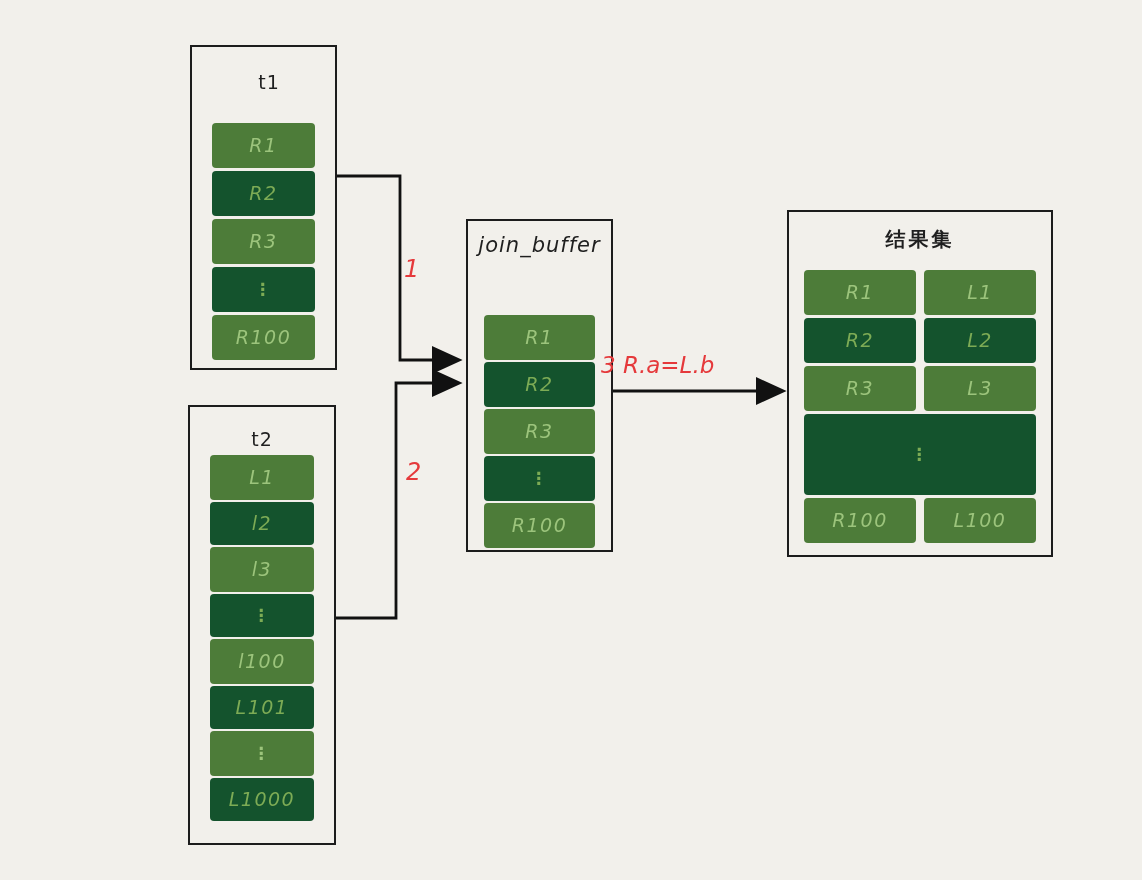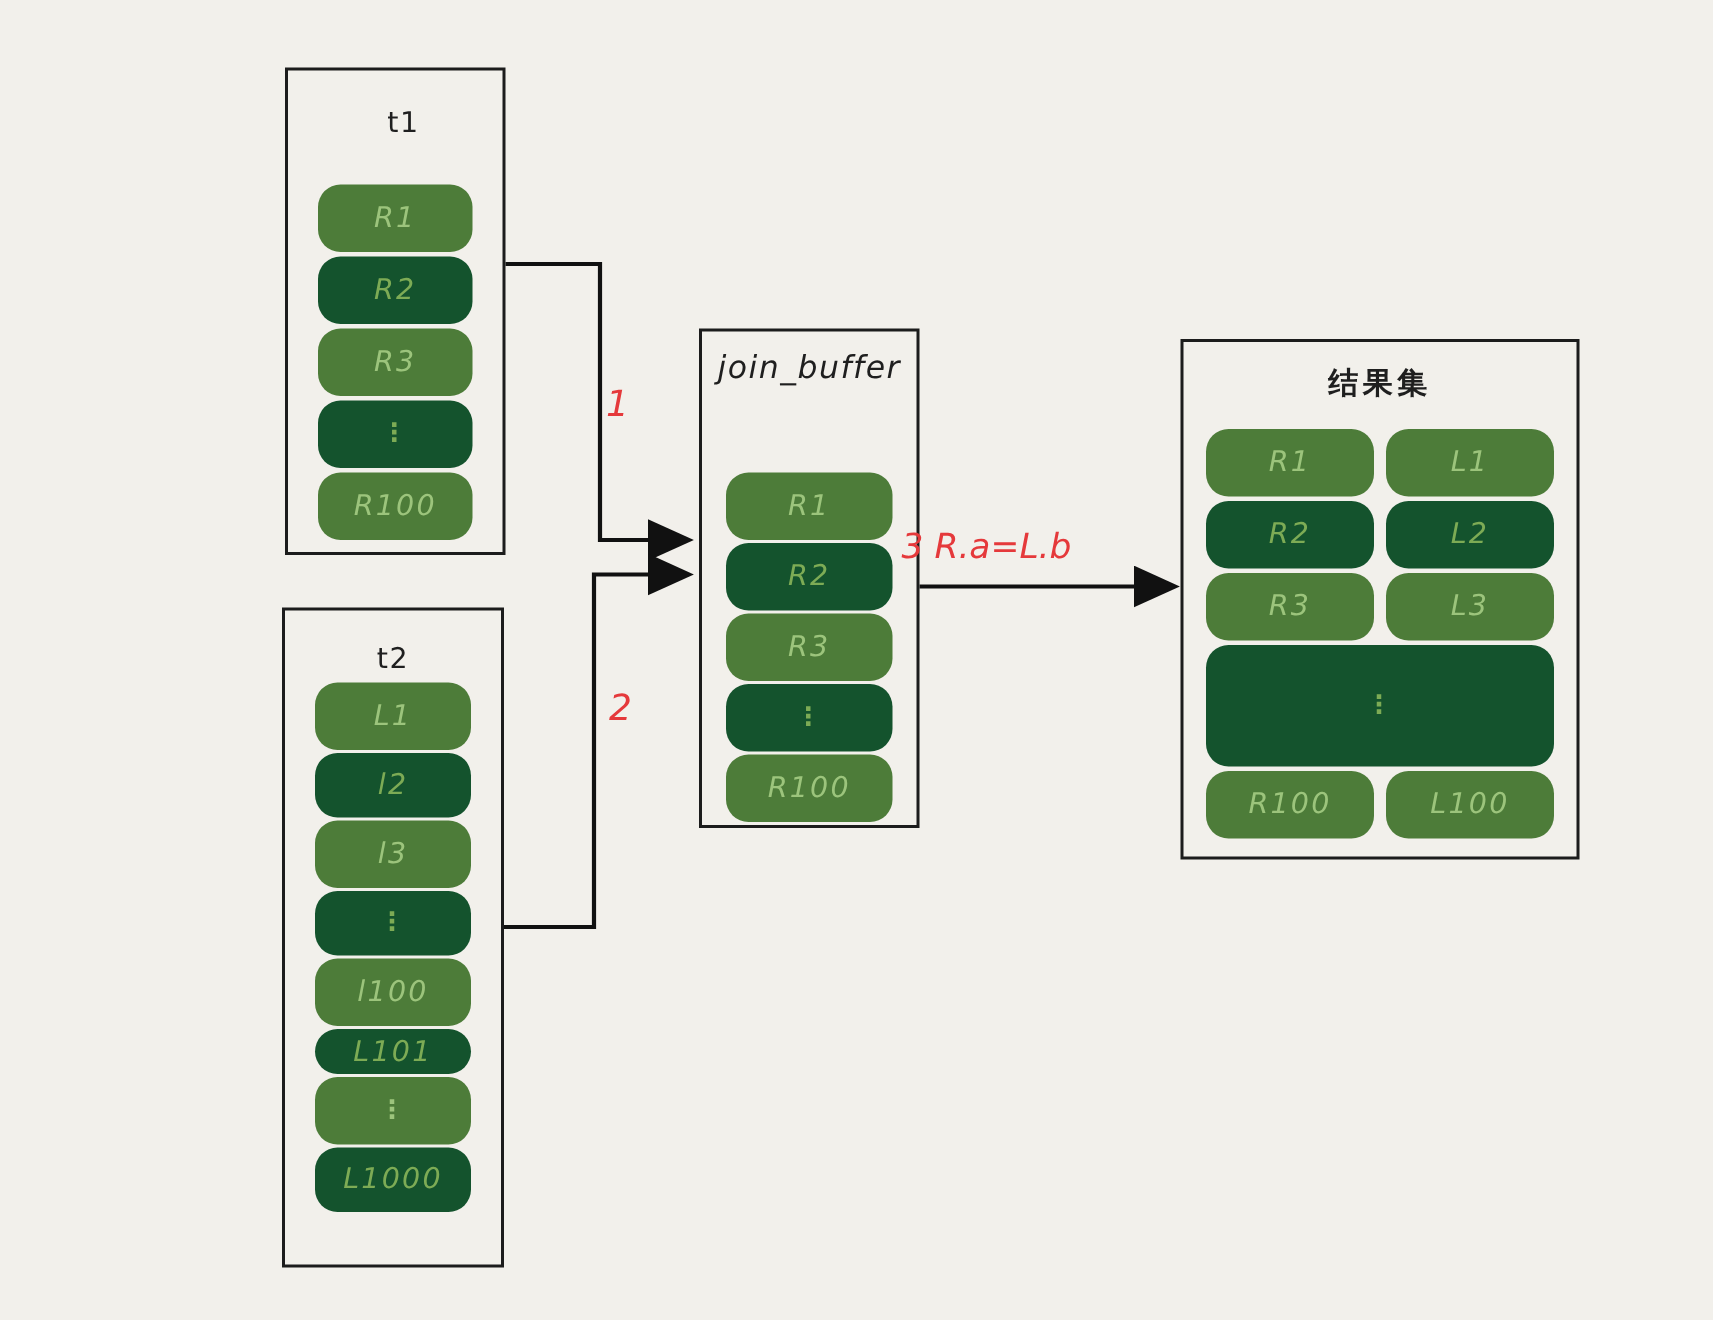--- a/index.html
+++ b/index.html
@@ -34,7 +34,7 @@
     padding: 0 20px;
   }
   .cell {
-    border-radius: 15px;
+    border-radius: 4px;
     height: 45px;
     display: flex;
     align-items: center;

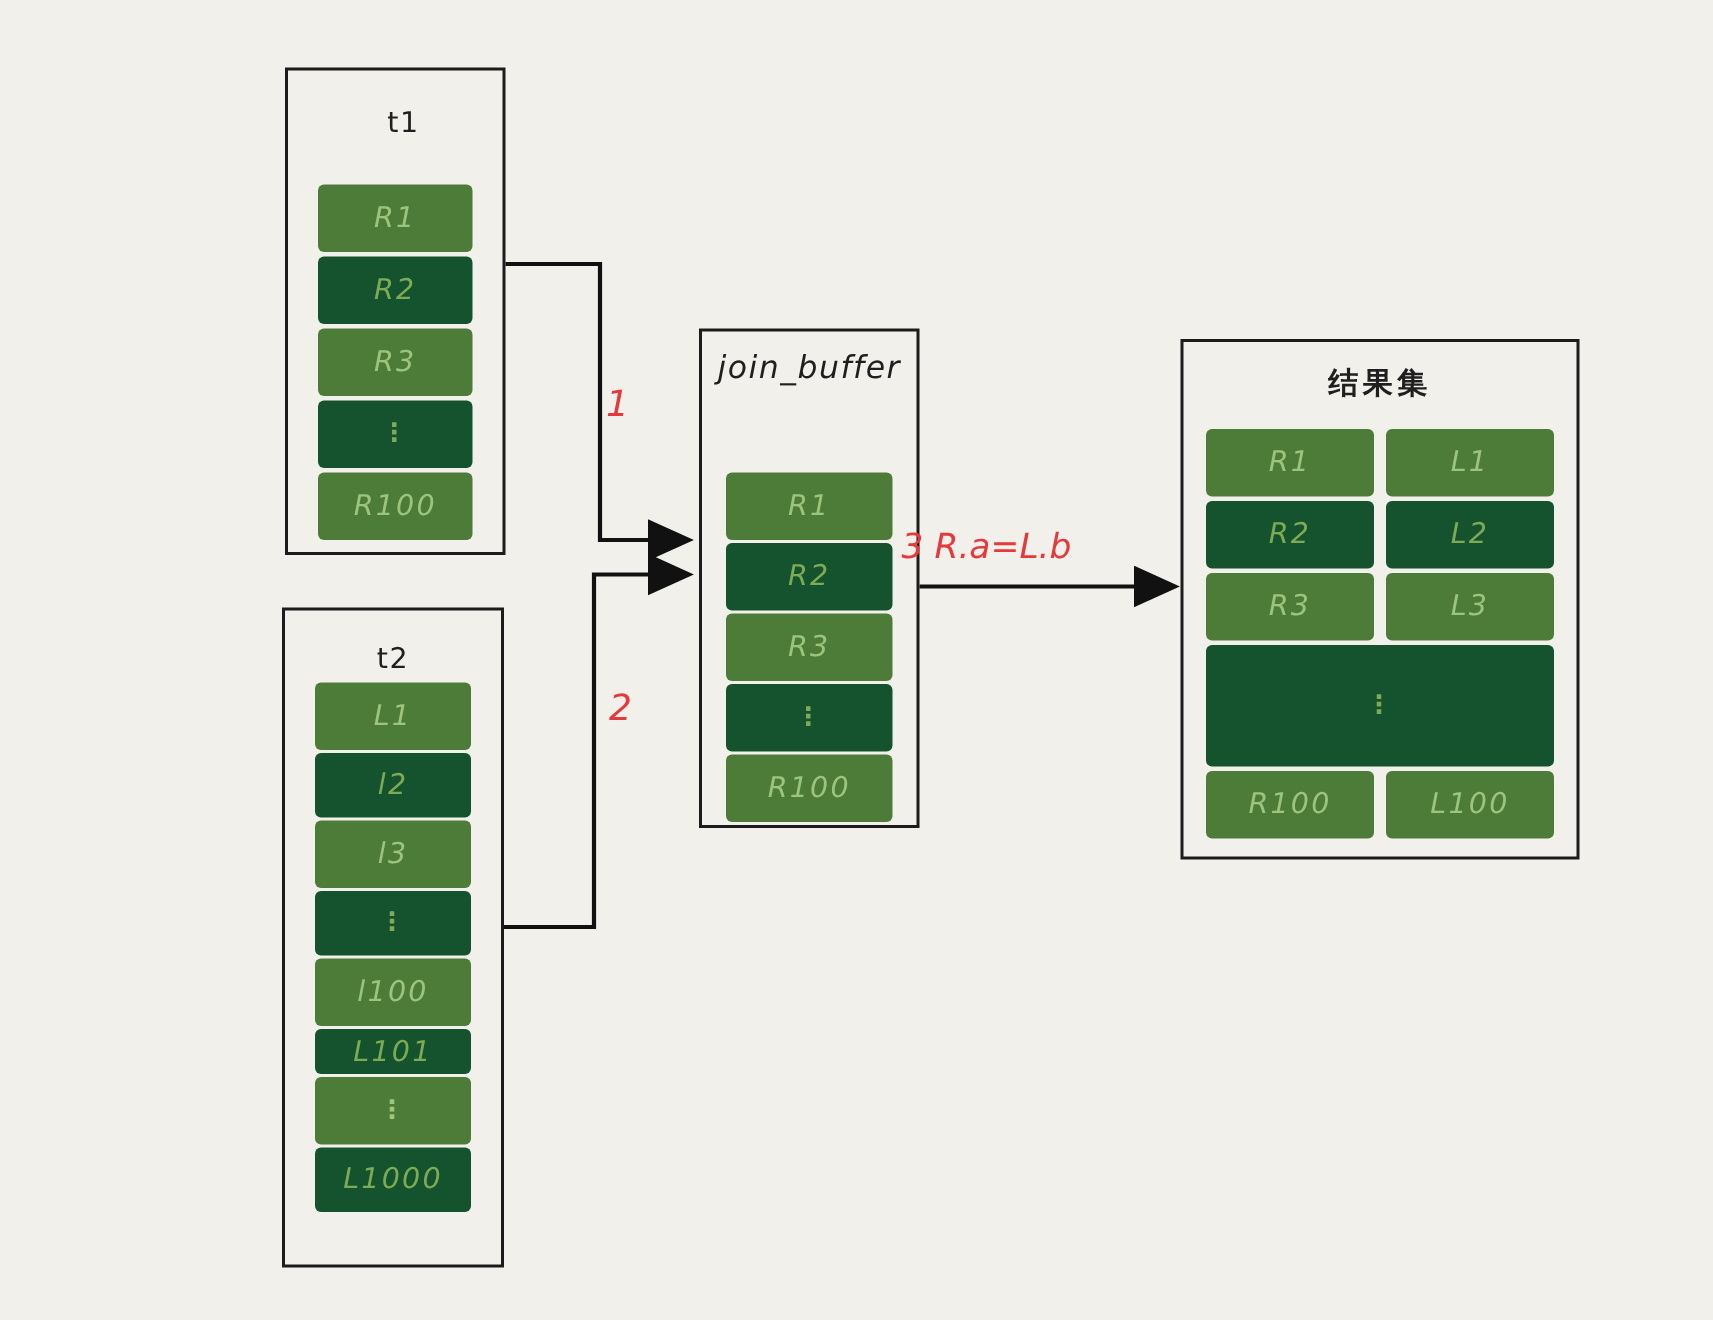--- a/index.html
+++ b/index.html
@@ -153,7 +153,7 @@
     </div>
   </div>
 
-  <div class="box" style="left:787px; top:226px; width:266px; height:347px;">
+  <div class="box" style="left:787px; top:210px; width:266px; height:347px;">
     <div class="box-title" style="margin-top:14px; font-weight:bold; font-style:normal; font-size:20px; letter-spacing:3px;">结果集</div>
     <div class="rows" style="top:58px; padding:0 15px;">
       <div class="pair-row">

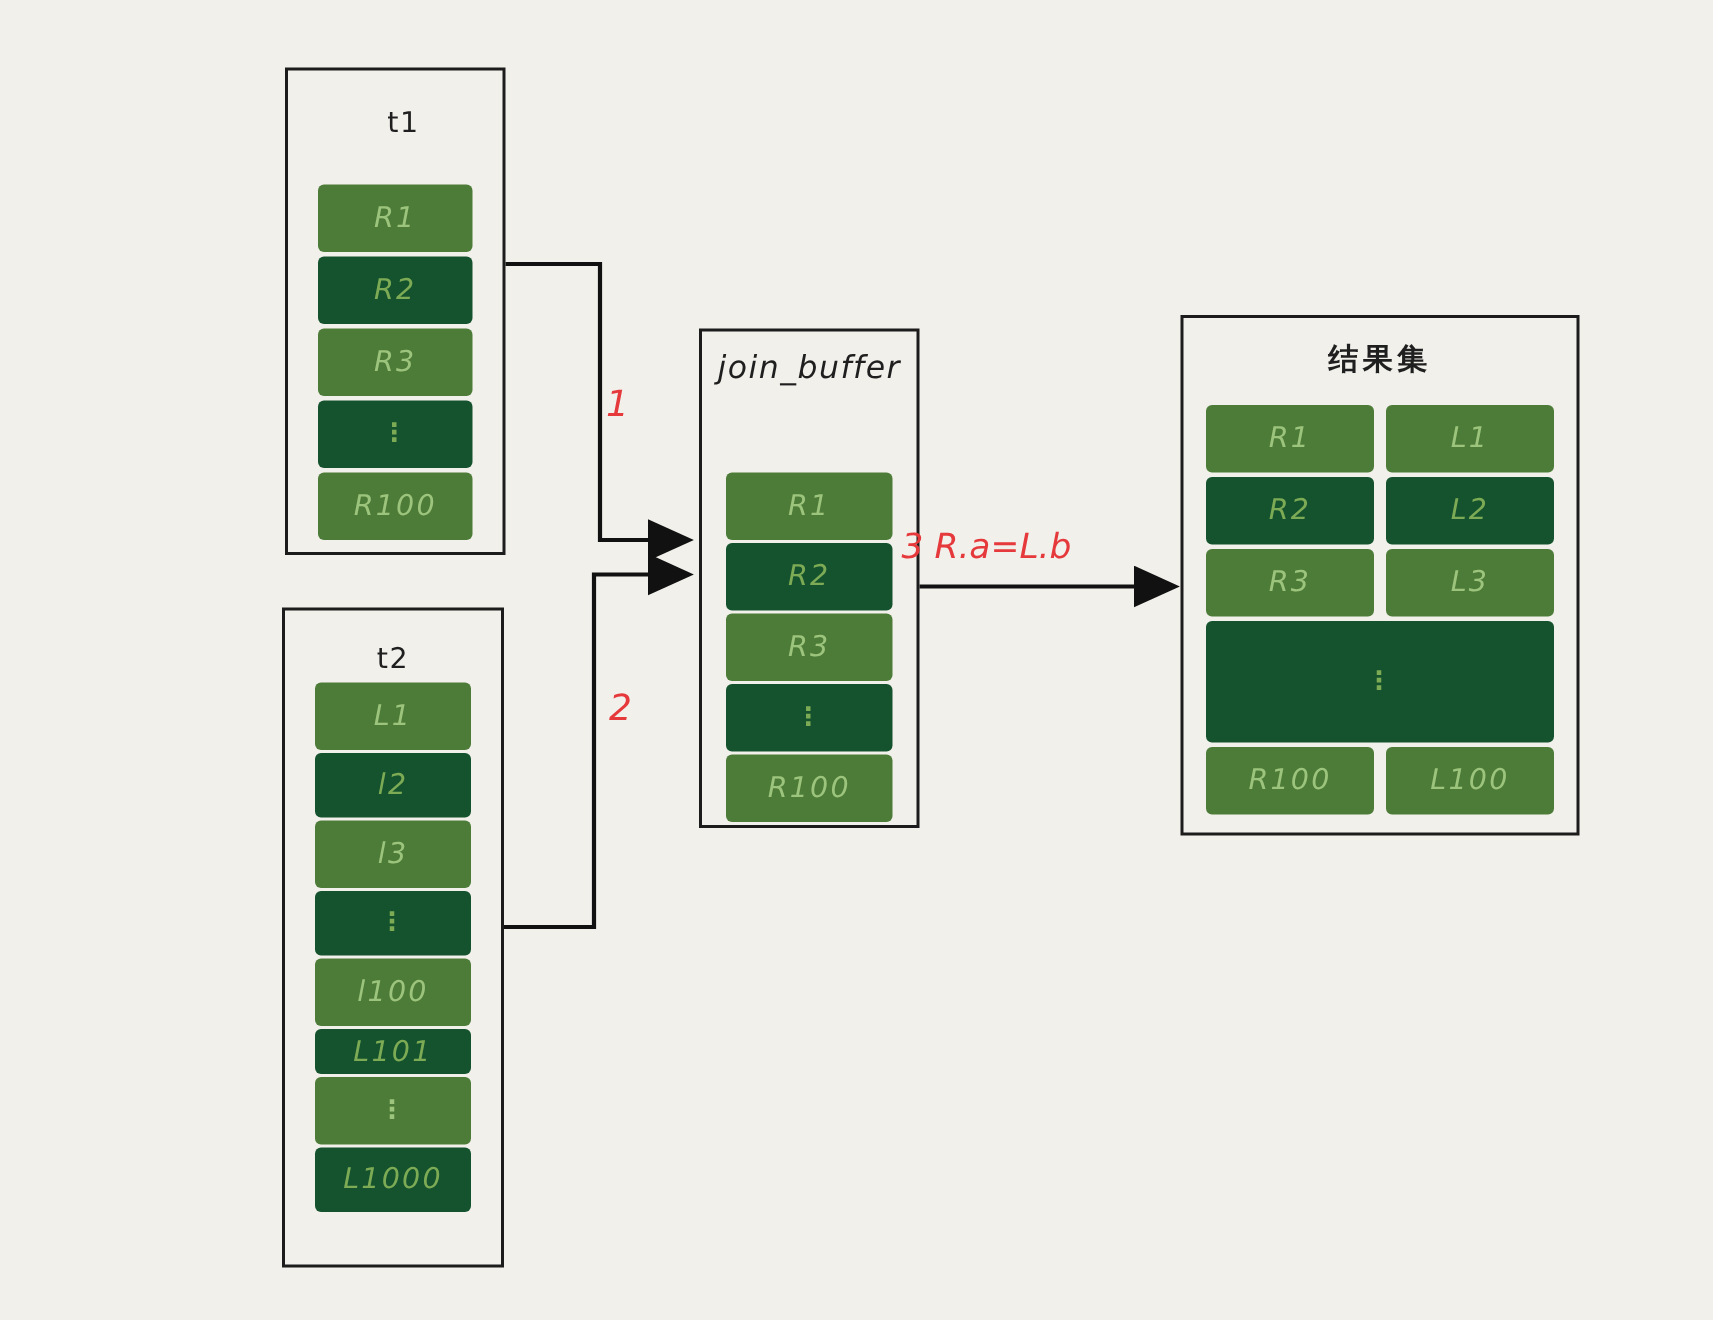--- a/index.html
+++ b/index.html
@@ -120,7 +120,7 @@
       <div class="cell dark" style="height:45px;">
           <span>l100</span>
         </div>
-      <div class="cell light" style="height:30px;">
+      <div class="cell light" style="height:43px;">
           <span>L101</span>
         </div>
       <div class="cell dark dots" style="height:45px;">

